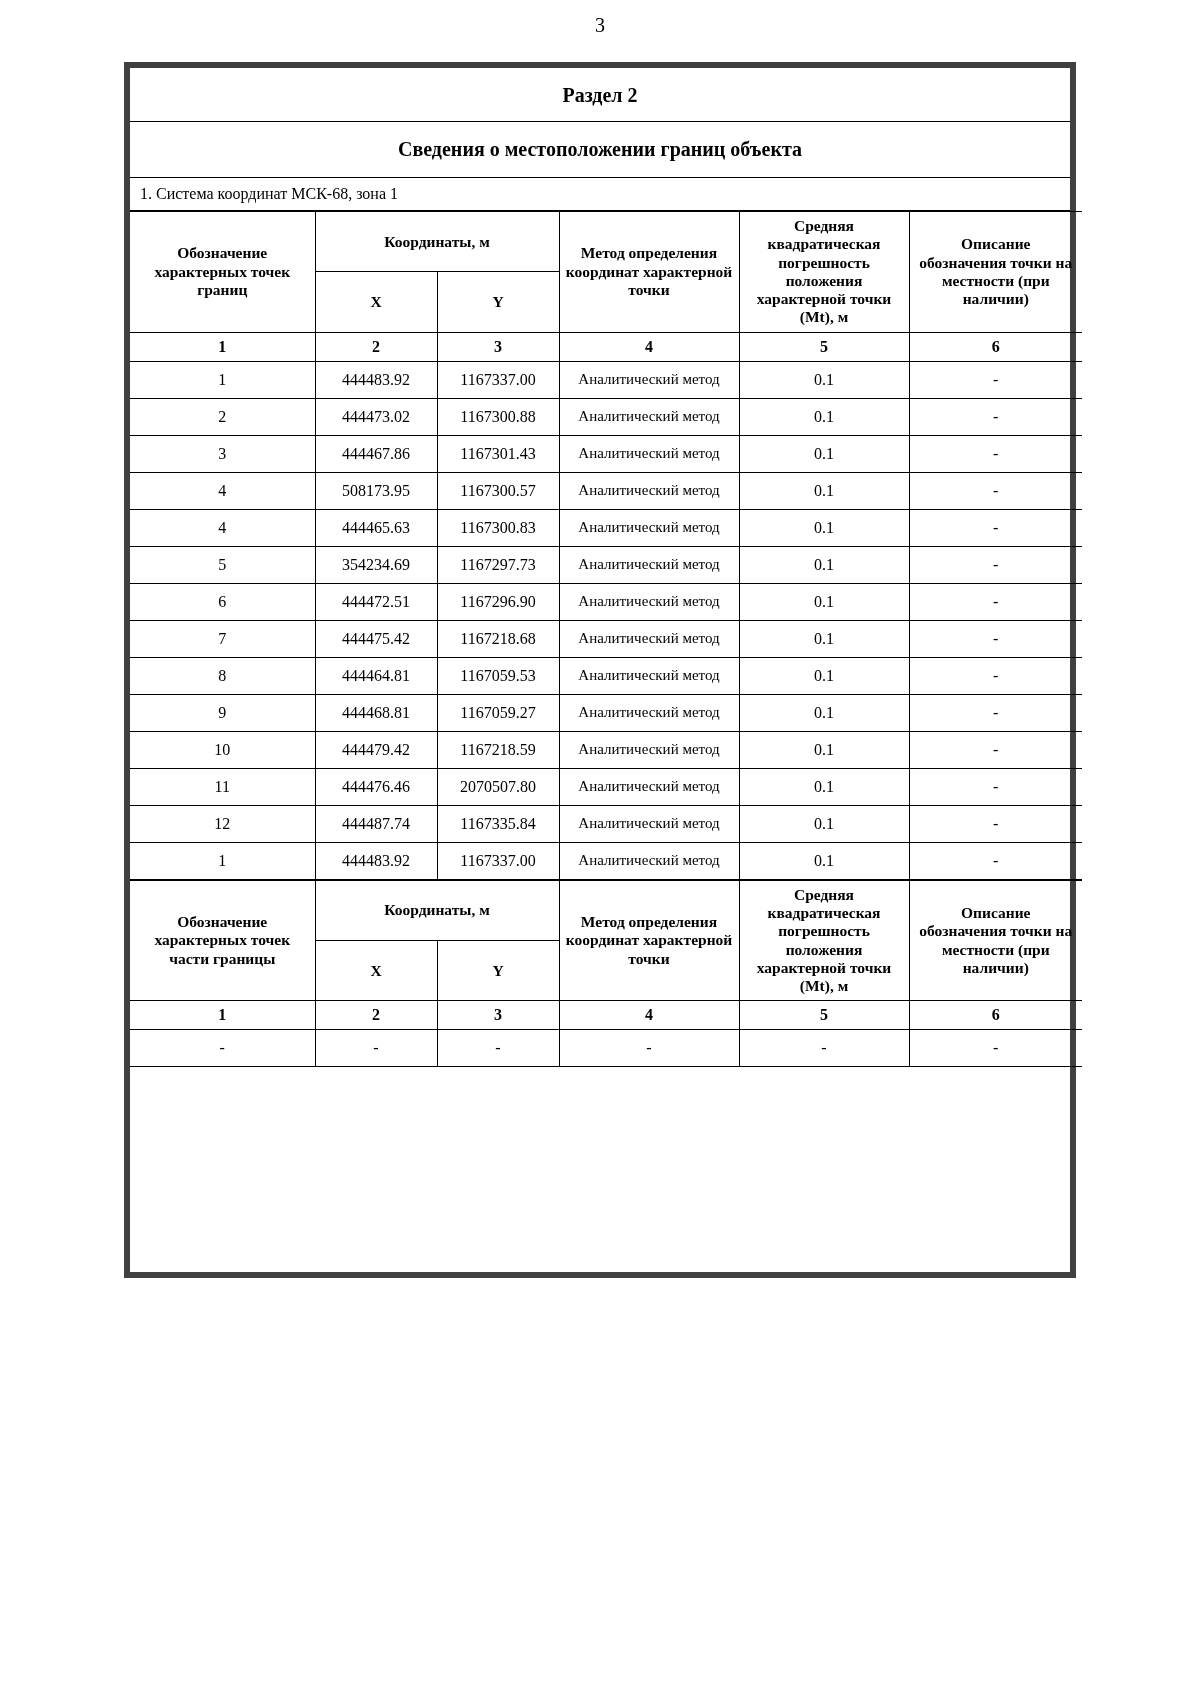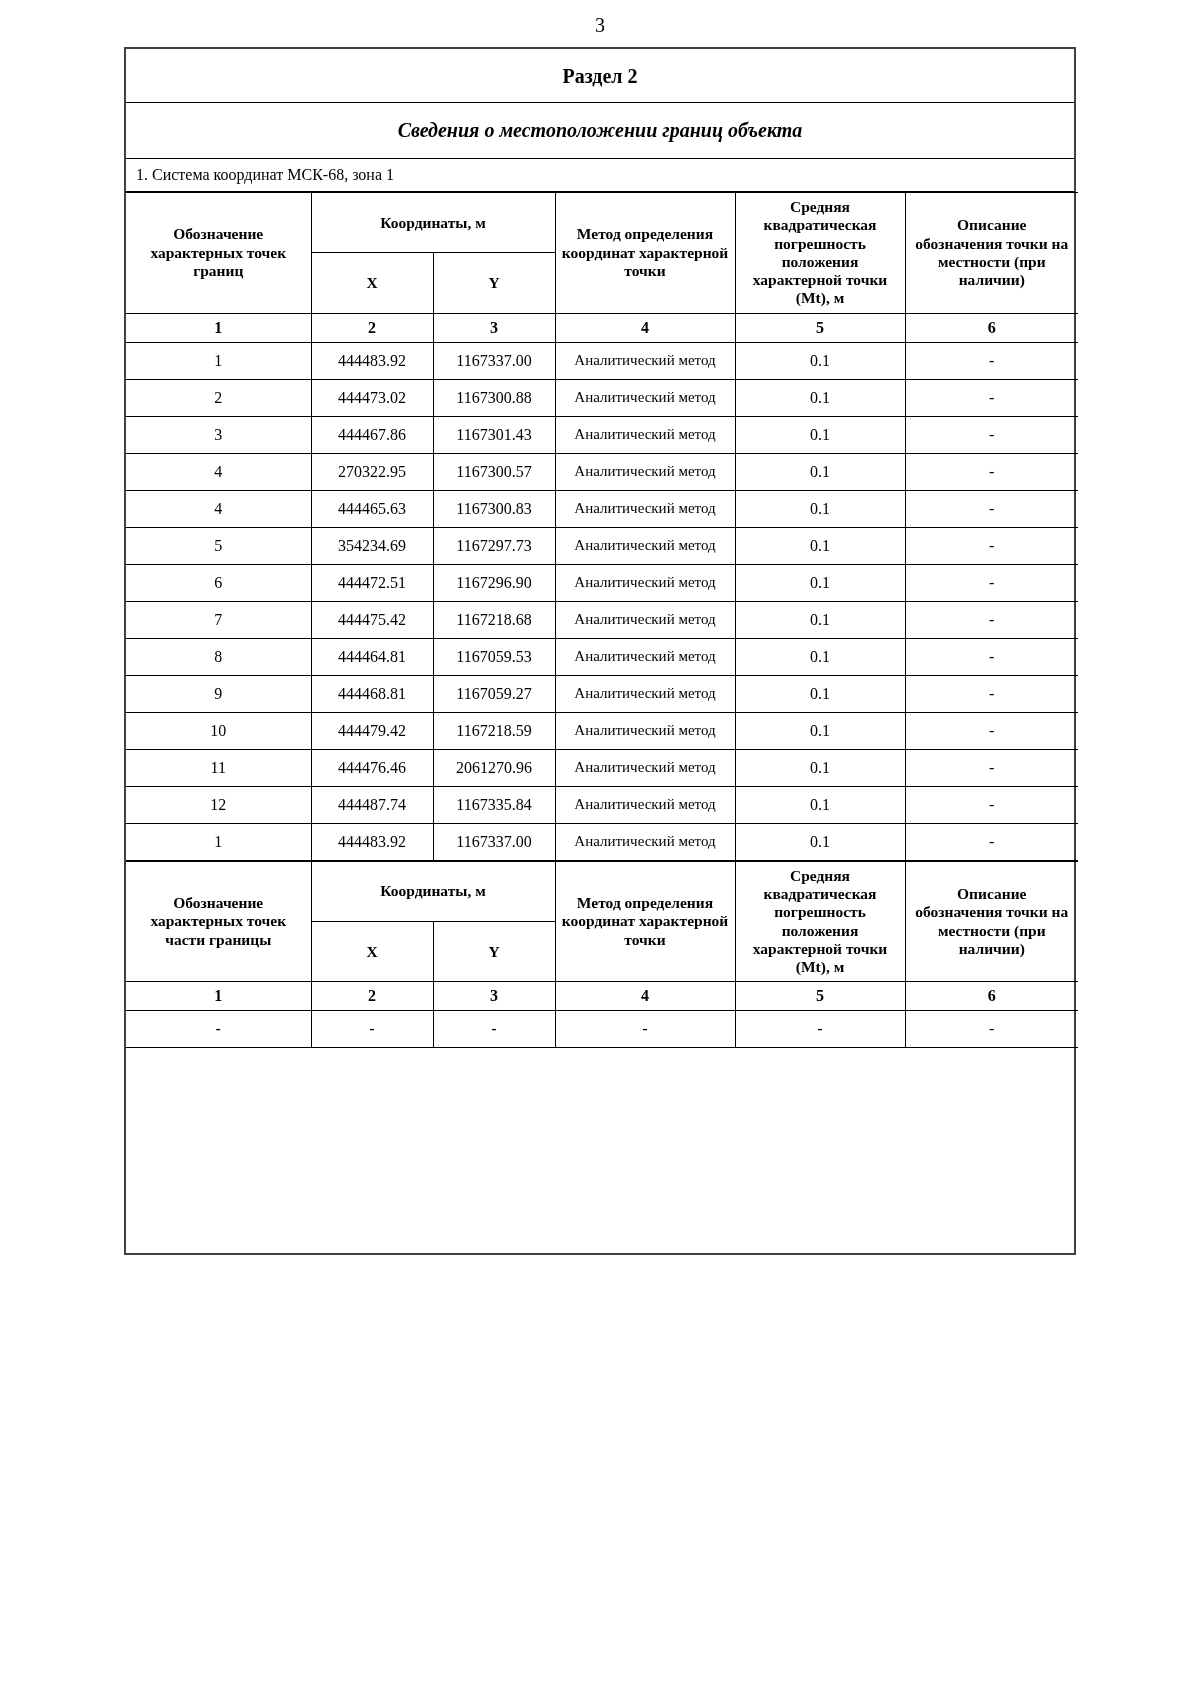--- a/index.html
+++ b/index.html
@@ -29,9 +29,9 @@
     font-family: "Liberation Serif", serif;
   }
   .doc-frame {
-    margin: 0 auto;
+    margin: 15px auto;
     width: 952px;
-    border: 2px solid #404040;
+    border: 6px solid #404040;
     box-sizing: border-box;
   }
   .section-title {

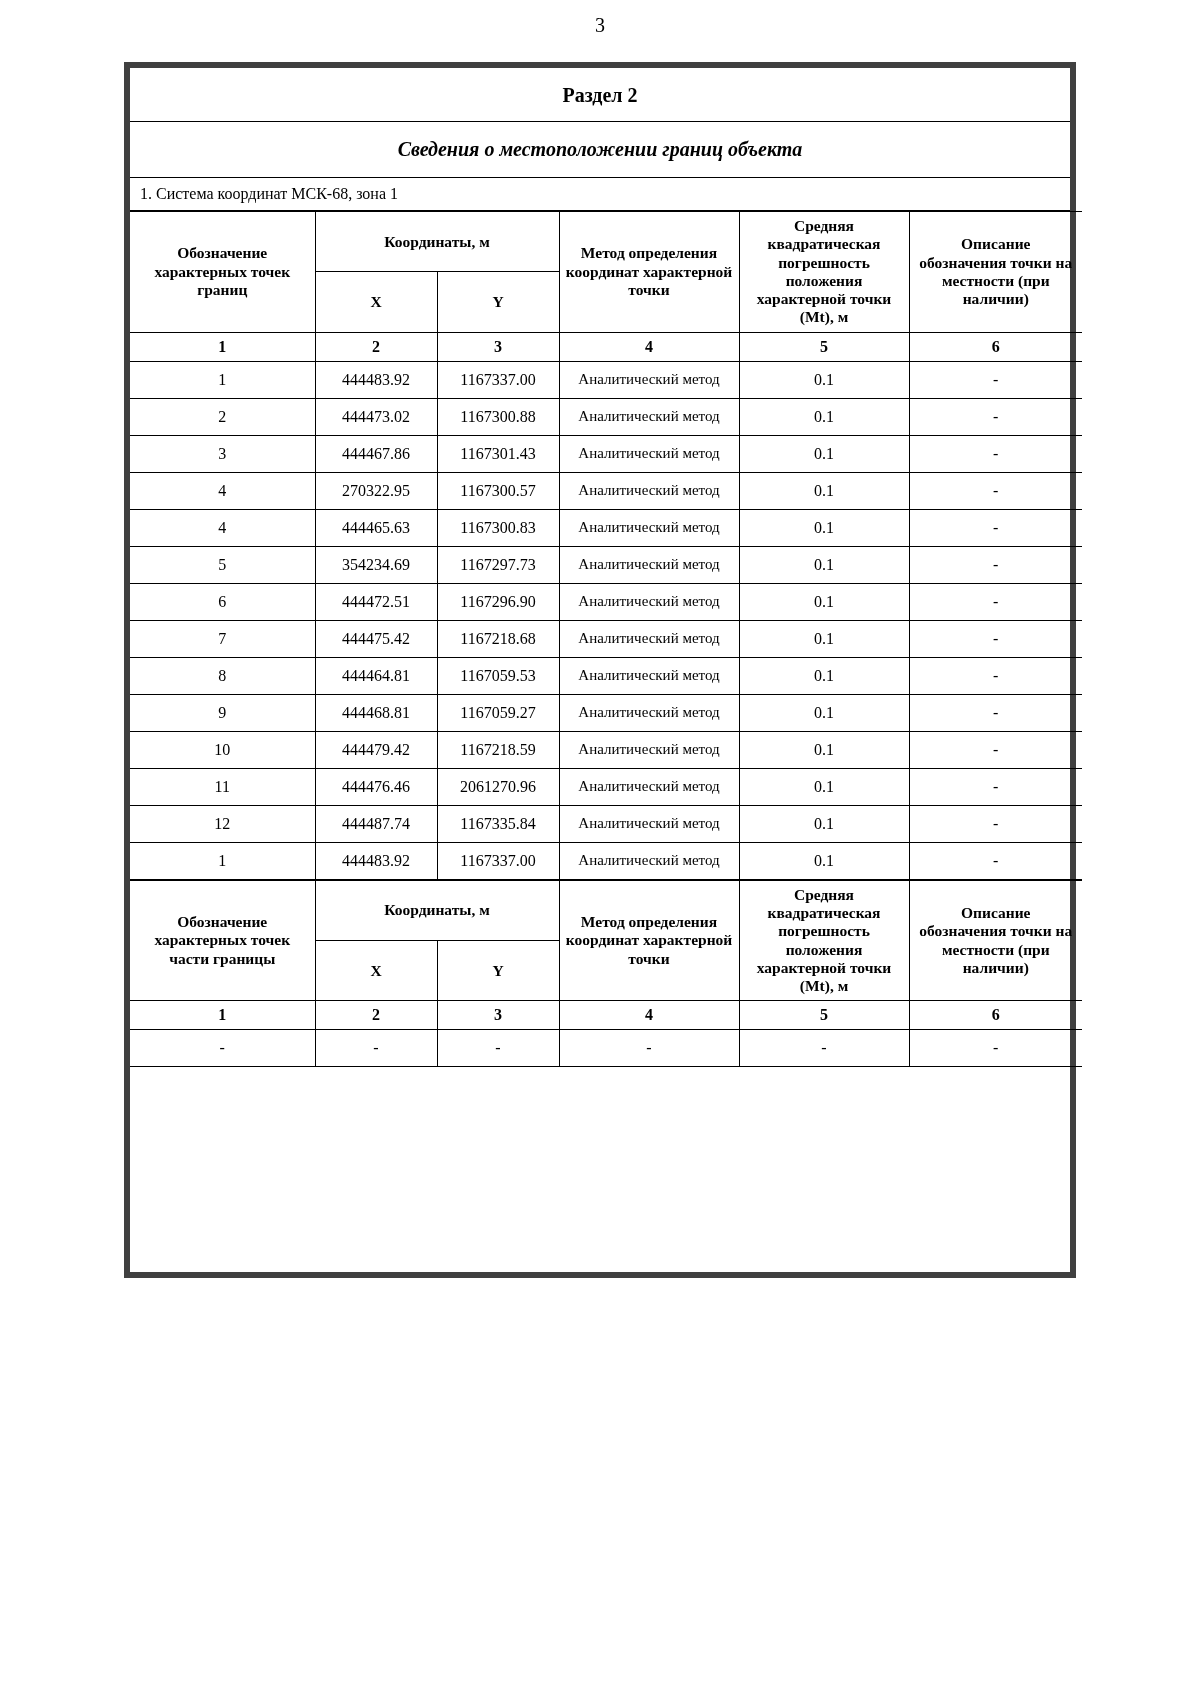--- a/index.html
+++ b/index.html
@@ -47,7 +47,6 @@
     font-size: 20px;
     padding: 16px 0 16px 0;
     border-bottom: 1px solid #000;
-    font-style: italic;
   }
   .line-item {
     font-size: 16px;

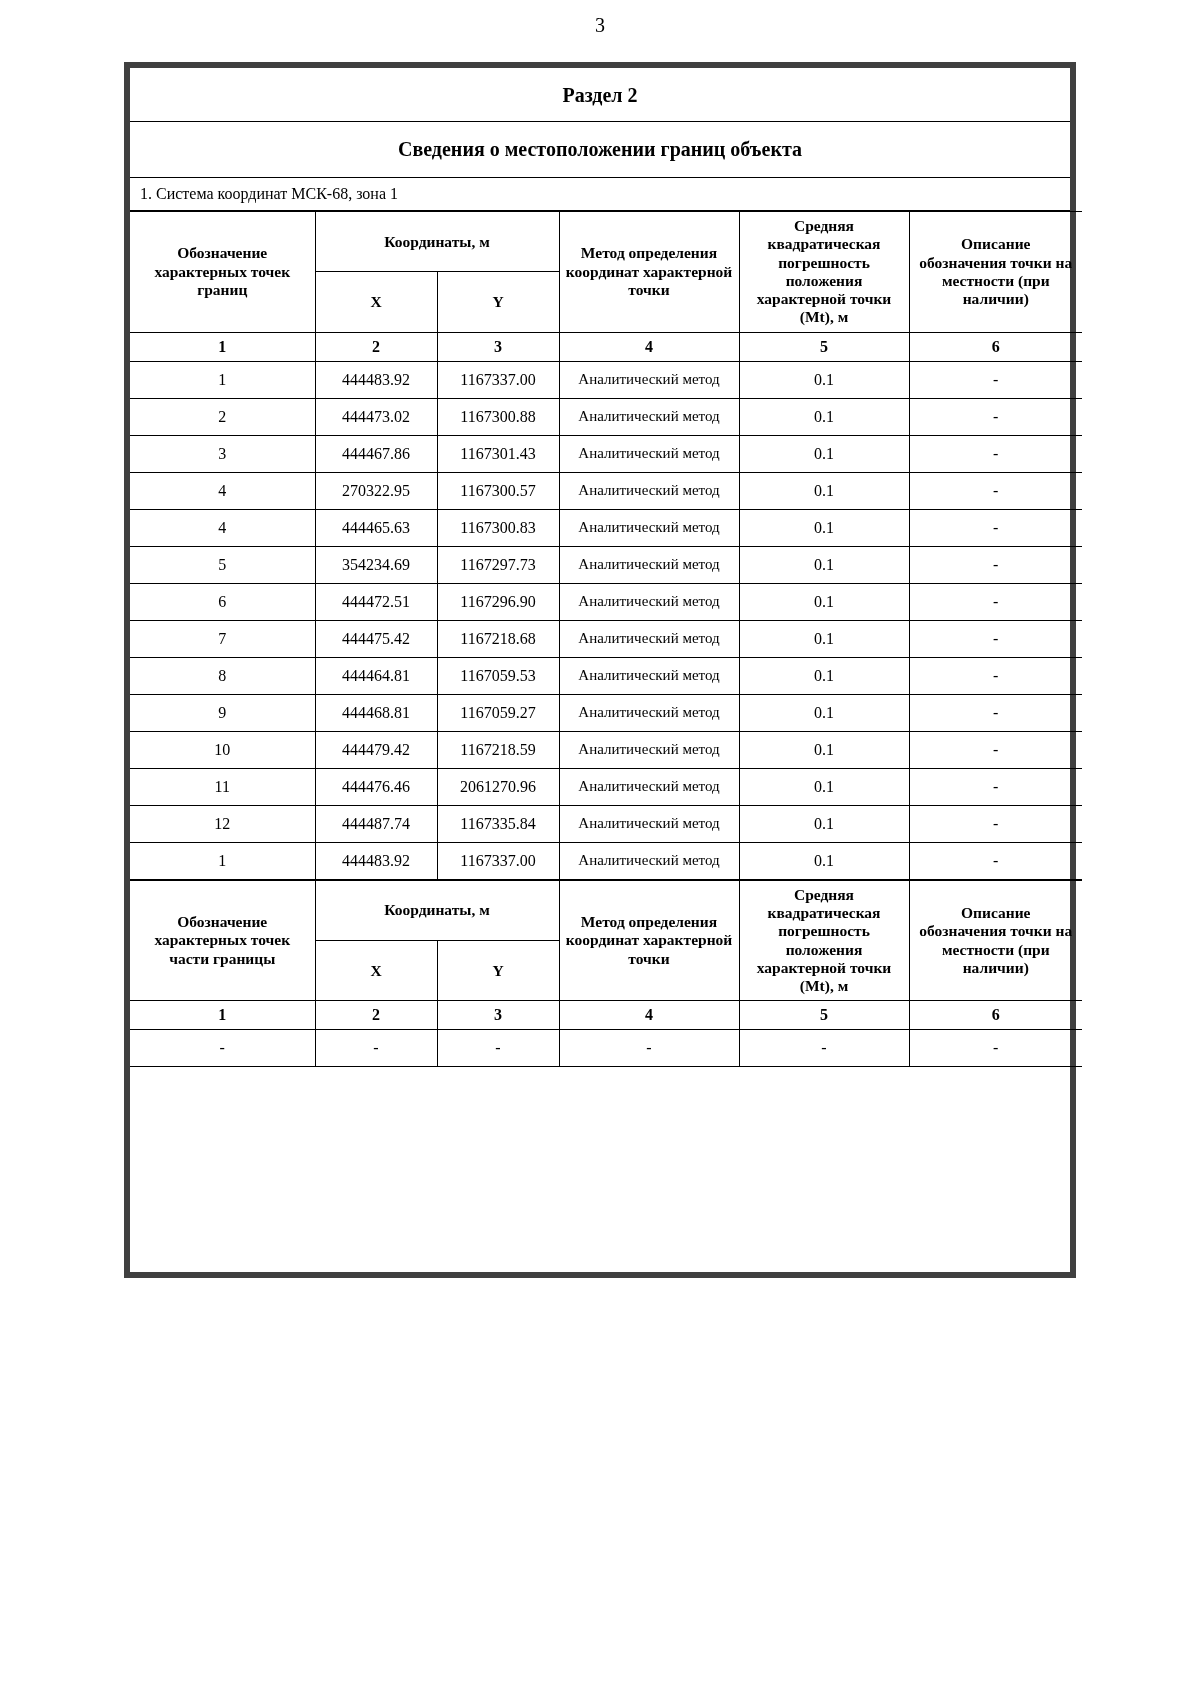--- a/index.html
+++ b/index.html
@@ -171,7 +171,7 @@
         </tr>
         <tr>
           <td>4</td>
-          <td>270322.95</td>
+          <td>508173.95</td>
           <td>1167300.57</td>
           <td class="method">Аналитический метод</td>
           <td>0.1</td>

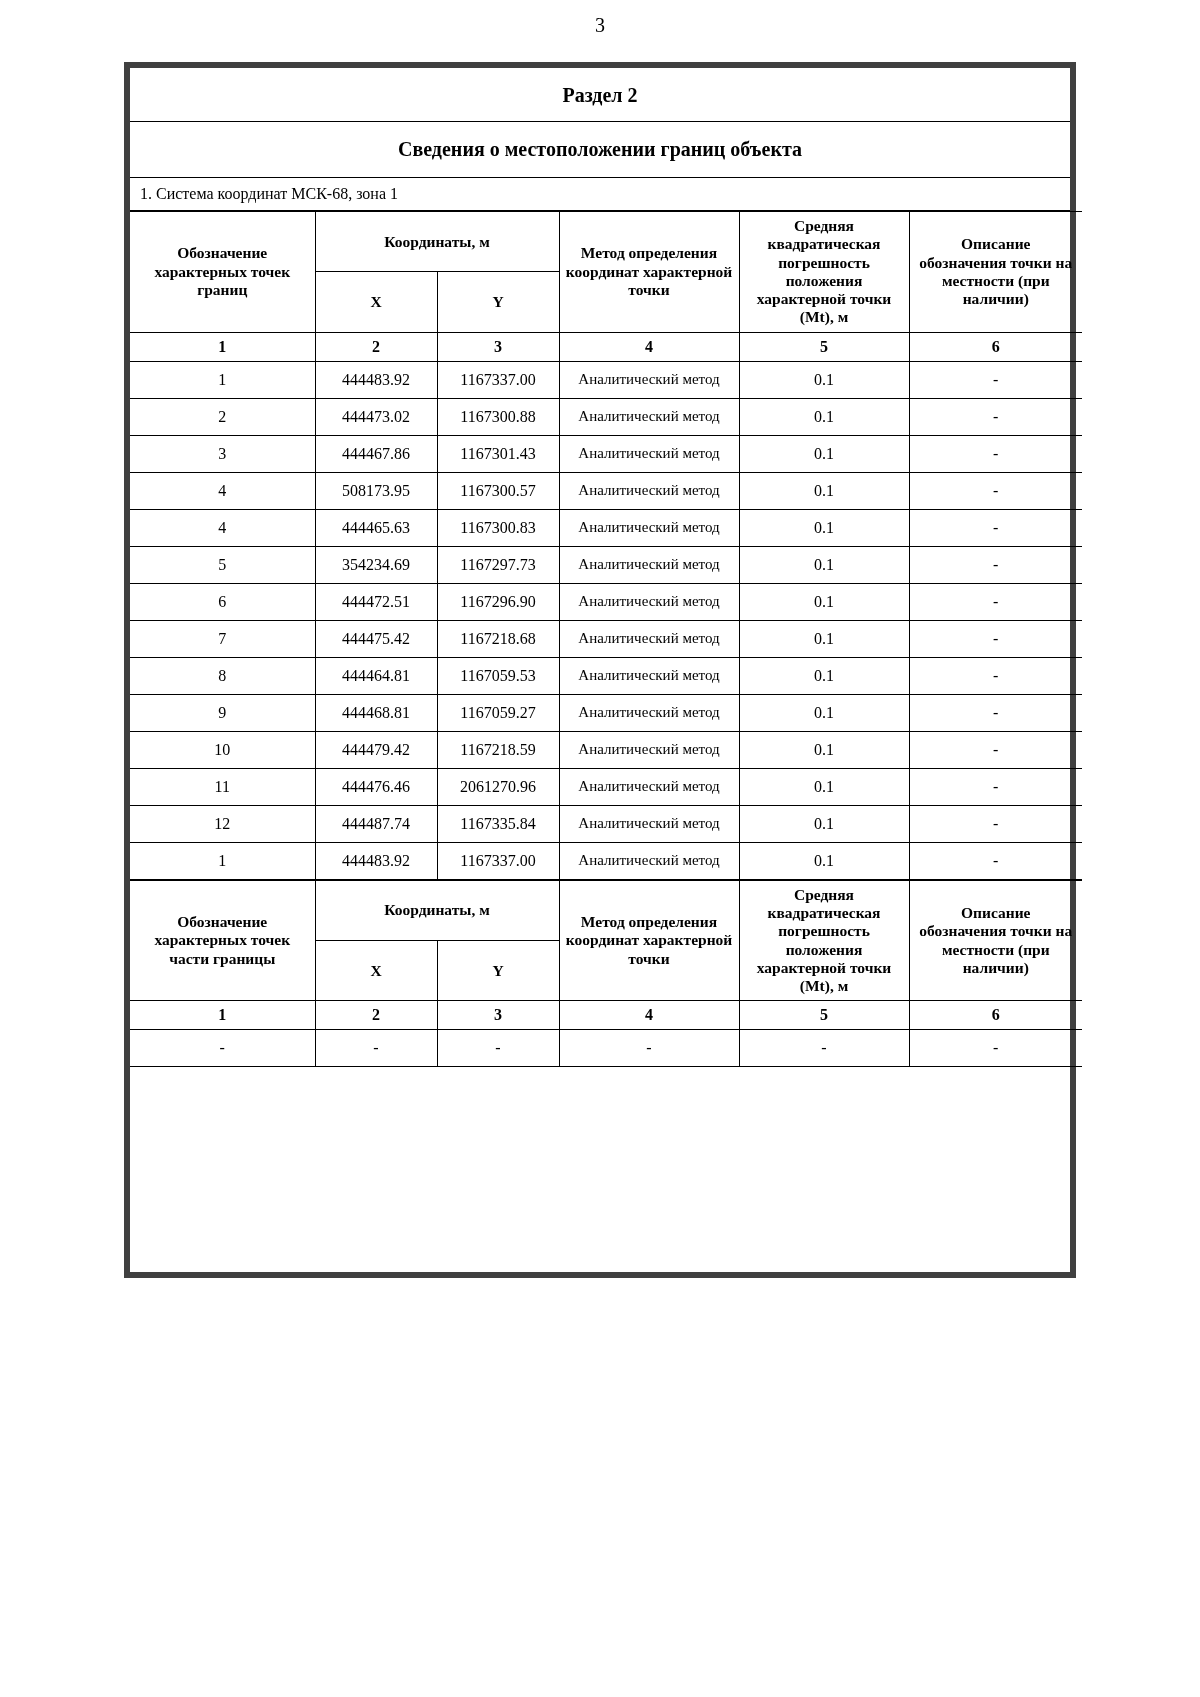--- a/index.html
+++ b/index.html
@@ -236,7 +236,7 @@
         <tr>
           <td>11</td>
           <td>444476.46</td>
-          <td>2061270.96</td>
+          <td>2070507.80</td>
           <td class="method">Аналитический метод</td>
           <td>0.1</td>
           <td>-</td>

